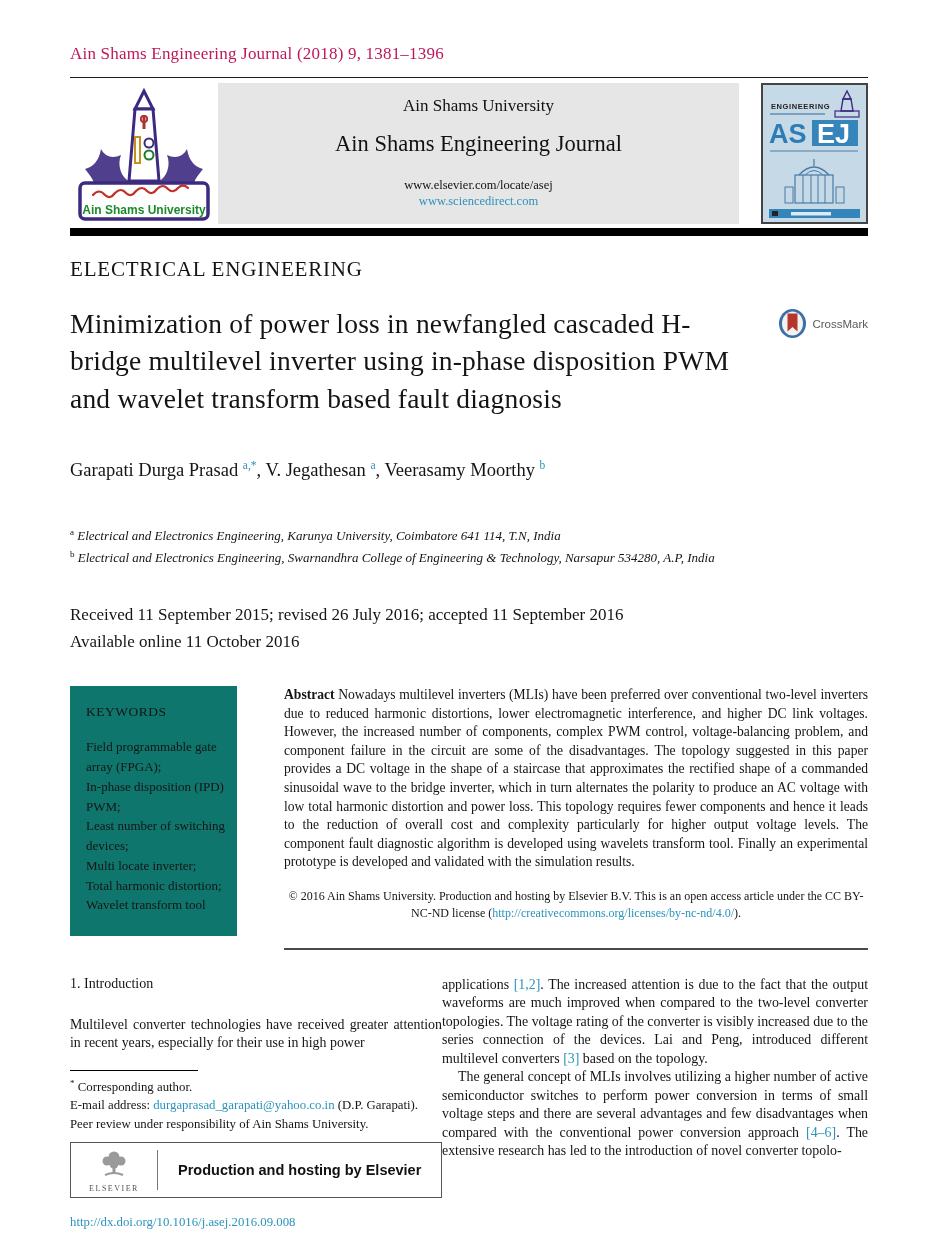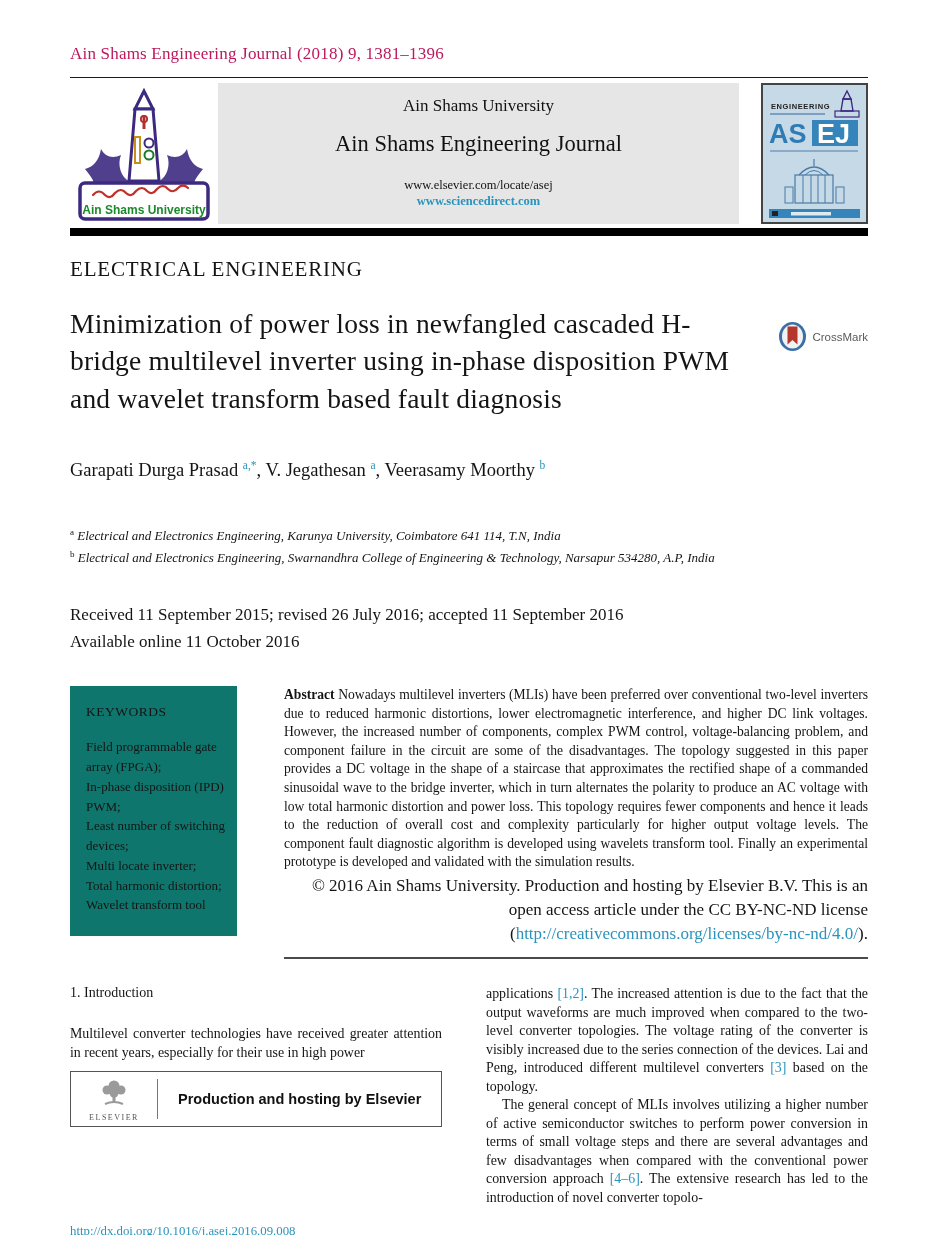--- a/index.html
+++ b/index.html
@@ -27,7 +27,7 @@
   .banner-univ { font-size: 17px; color: #111; }
   .banner-journal { font-size: 22.5px; margin-top: 15px; color: #111; }
   .banner-url1 { font-size: 12.5px; margin-top: 21px; color: #111; }
-  .banner-url2 { font-size: 12.5px; color: #2a93bc; margin-top: 1px; font-weight: bold; }
+  .banner-url2 { font-size: 12.5px; color: #2a93bc; margin-top: 1px; }
   .cover-thumb { width: 107px; flex: 0 0 107px; align-self: flex-start; }
   .black-band { height: 8px; background: #000; margin-top: 4px; }
 

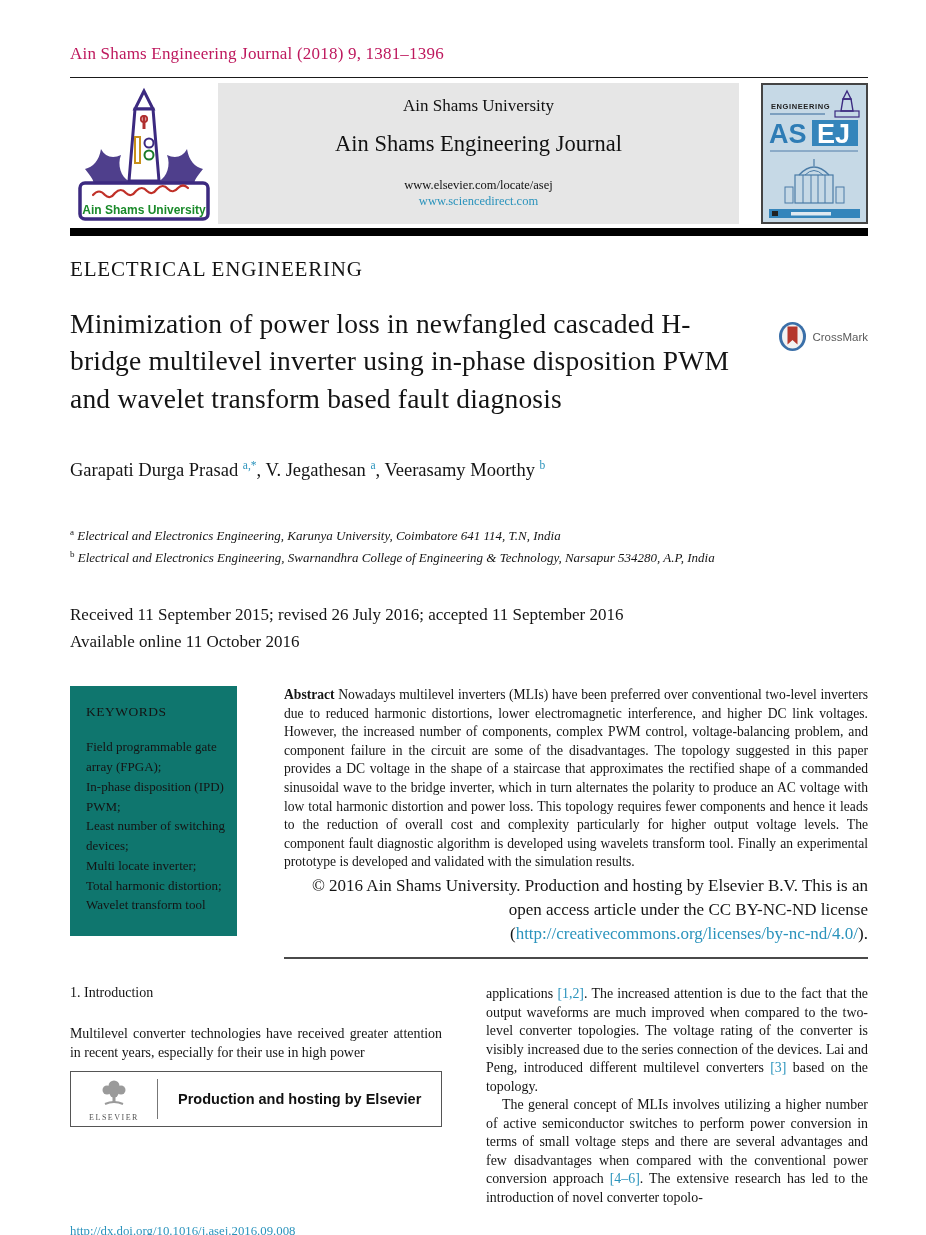--- a/index.html
+++ b/index.html
@@ -35,7 +35,7 @@
   .section-label { margin-top: 21px; font-size: 21px; letter-spacing: 0.8px; }
   .title-wrap { position: relative; margin-top: 23px; padding-right: 130px; }
   .article-title { font-size: 27.5px; font-weight: normal; line-height: 1.36; letter-spacing: 0.2px; }
-  .crossmark { position: absolute; right: 0; top: 16px; display: flex; align-items: center; }
+  .crossmark { position: absolute; right: 0; top: 3px; display: flex; align-items: center; }
   .crossmark-label { font-size: 11.5px; color: #5a5a5a; margin-left: 4px; font-family: "Liberation Sans", sans-serif; }
 
   .authors { margin-top: 42px; font-size: 18.5px; }

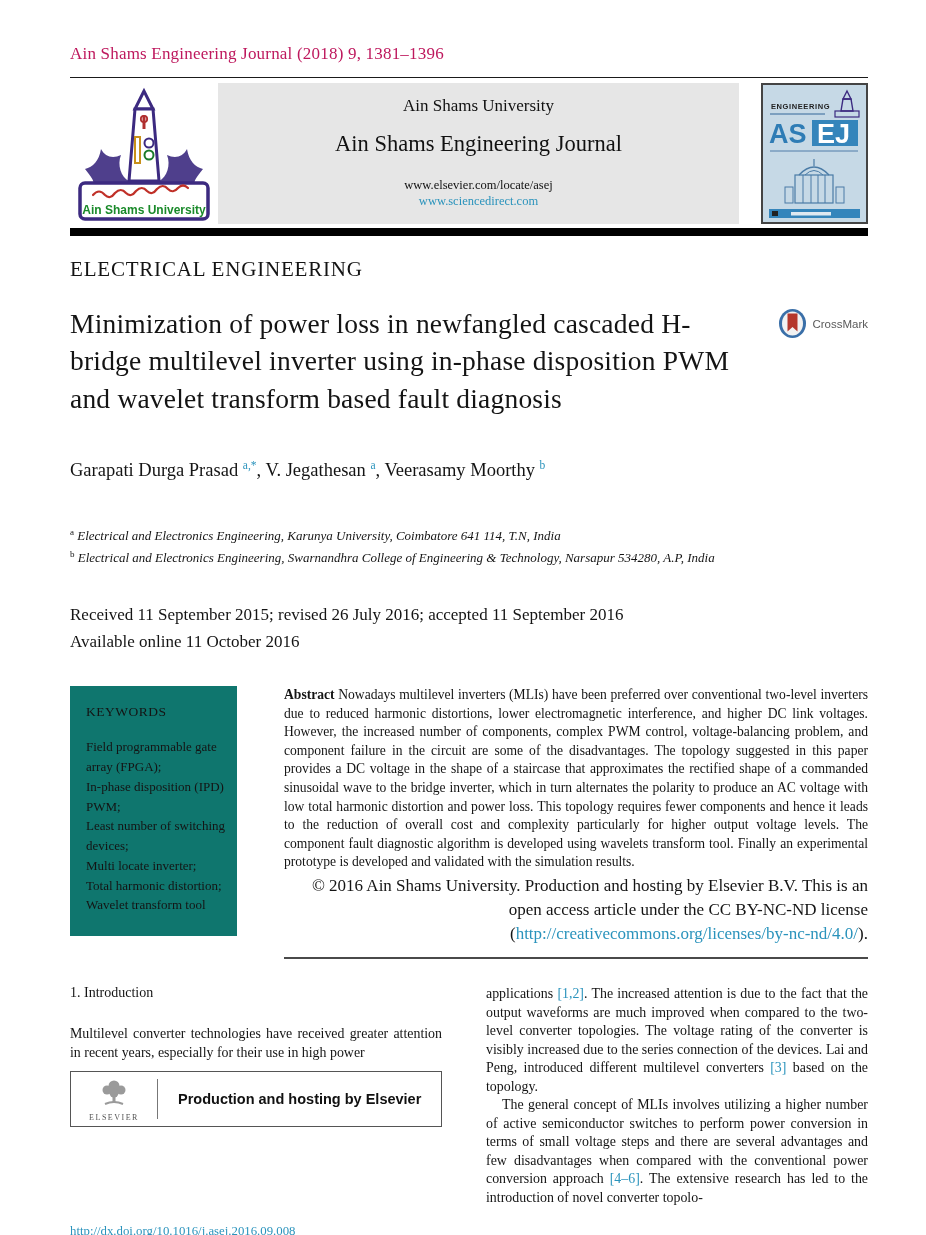--- a/index.html
+++ b/index.html
@@ -55,7 +55,7 @@
   .abstract-col { flex: 1; margin-left: 47px; }
   .abstract-text { font-size: 13.6px; text-align: justify; line-height: 1.37; }
   .abstract-text b { font-weight: bold; }
-  .abstract-copy { font-size: 17px; text-align: right; line-height: 1.4; margin-top: 2px; }
+  .abstract-copy { font-size: 12px; text-align: center; line-height: 1.4; margin-top: 16px; }
   .link { color: #2a93bc; text-decoration: none; }
   .abstract-rule { border: none; border-top: 2px solid #4a4a4a; margin-top: 12px; margin-left: 214px; }
 

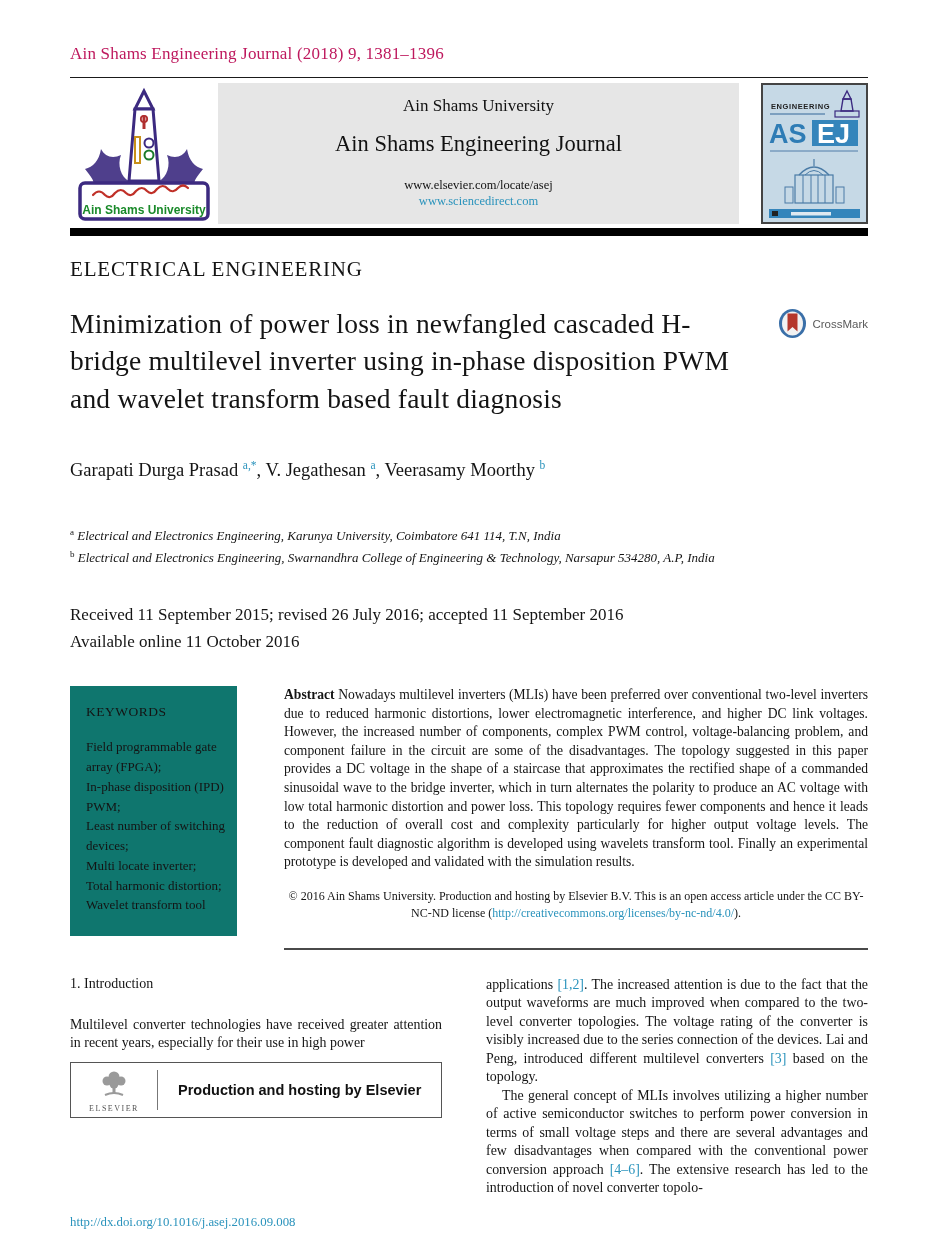--- a/index.html
+++ b/index.html
@@ -60,7 +60,7 @@
   .abstract-rule { border: none; border-top: 2px solid #4a4a4a; margin-top: 12px; margin-left: 214px; }
 
   
-  .columns { display: flex; gap: 44px; margin-top: 26px; font-size: 13.9px; }
+  .columns { display: flex; margin-top: 26px; font-size: 13.9px; }
   .col-left { width: 372px; flex: 0 0 372px; }
   .col-right { flex: 1; text-align: justify; line-height: 1.33; }
   .intro-head { font-size: 14px; font-weight: normal; }

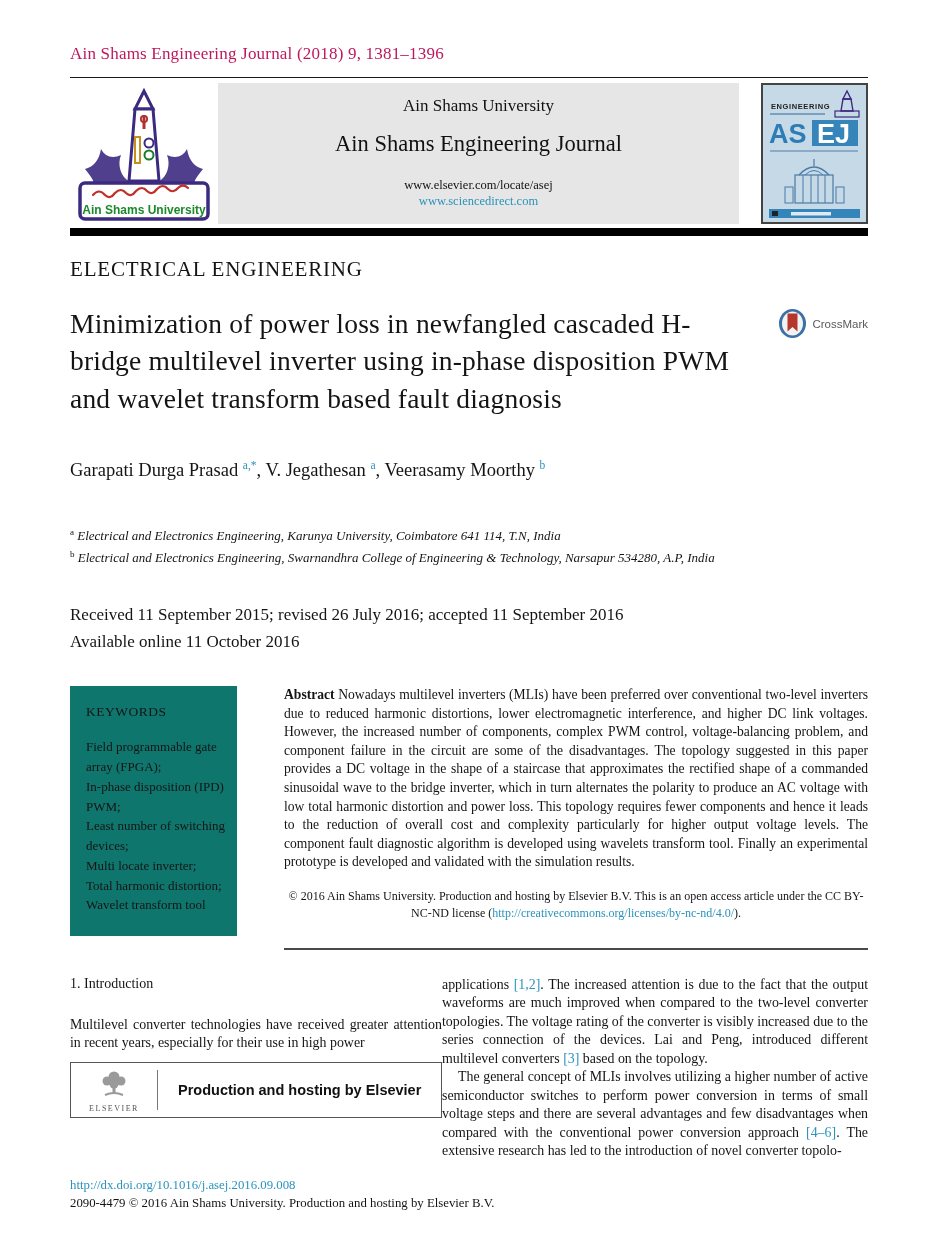--- a/index.html
+++ b/index.html
@@ -209,6 +209,12 @@
       <h2 class="intro-head">1. Introduction</h2>
       <p class="bodytext">Multilevel converter technologies have received greater attention in recent years, especially for their use in high power</p>
 
+      <div class="footnote">
+        <hr class="footnote-rule">
+        <div><sup>*</sup><span> Corresponding author.</span></div>
+        <div><span>E-mail address: </span><a class="link" href="#">durgaprasad_garapati@yahoo.co.in</a><span> (D.P. Garapati).</span></div>
+        <div>Peer review under responsibility of Ain Shams University.</div>
+      </div>
 
       <div class="elsevier-box">
         <div class="els-logo">

